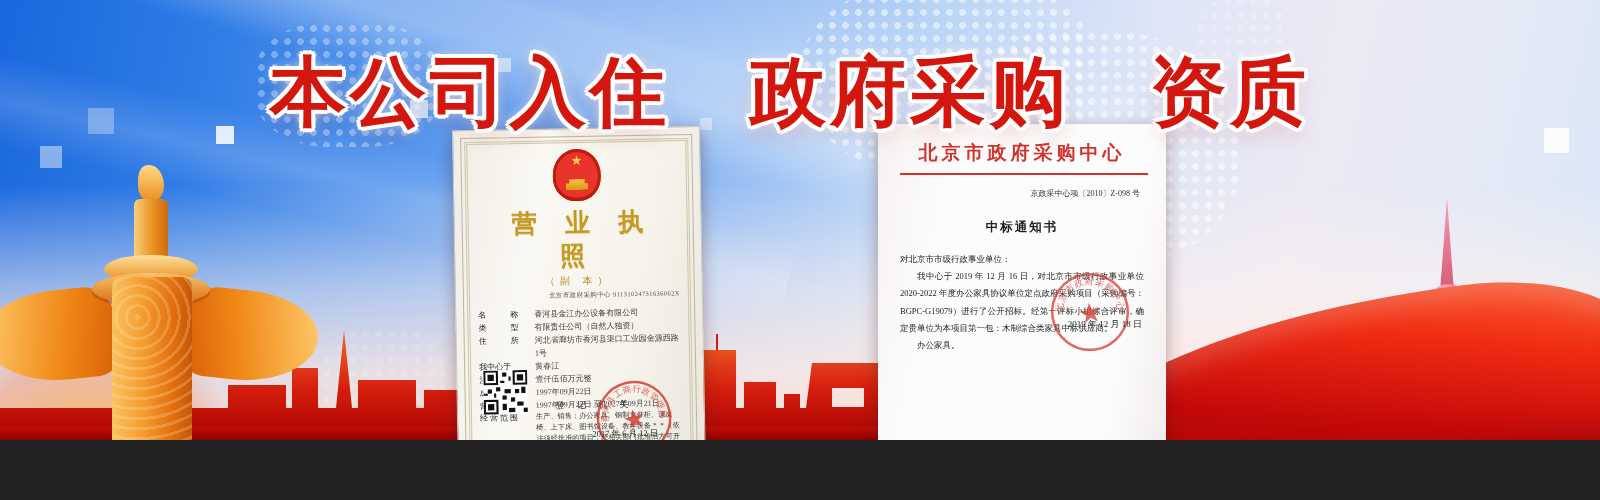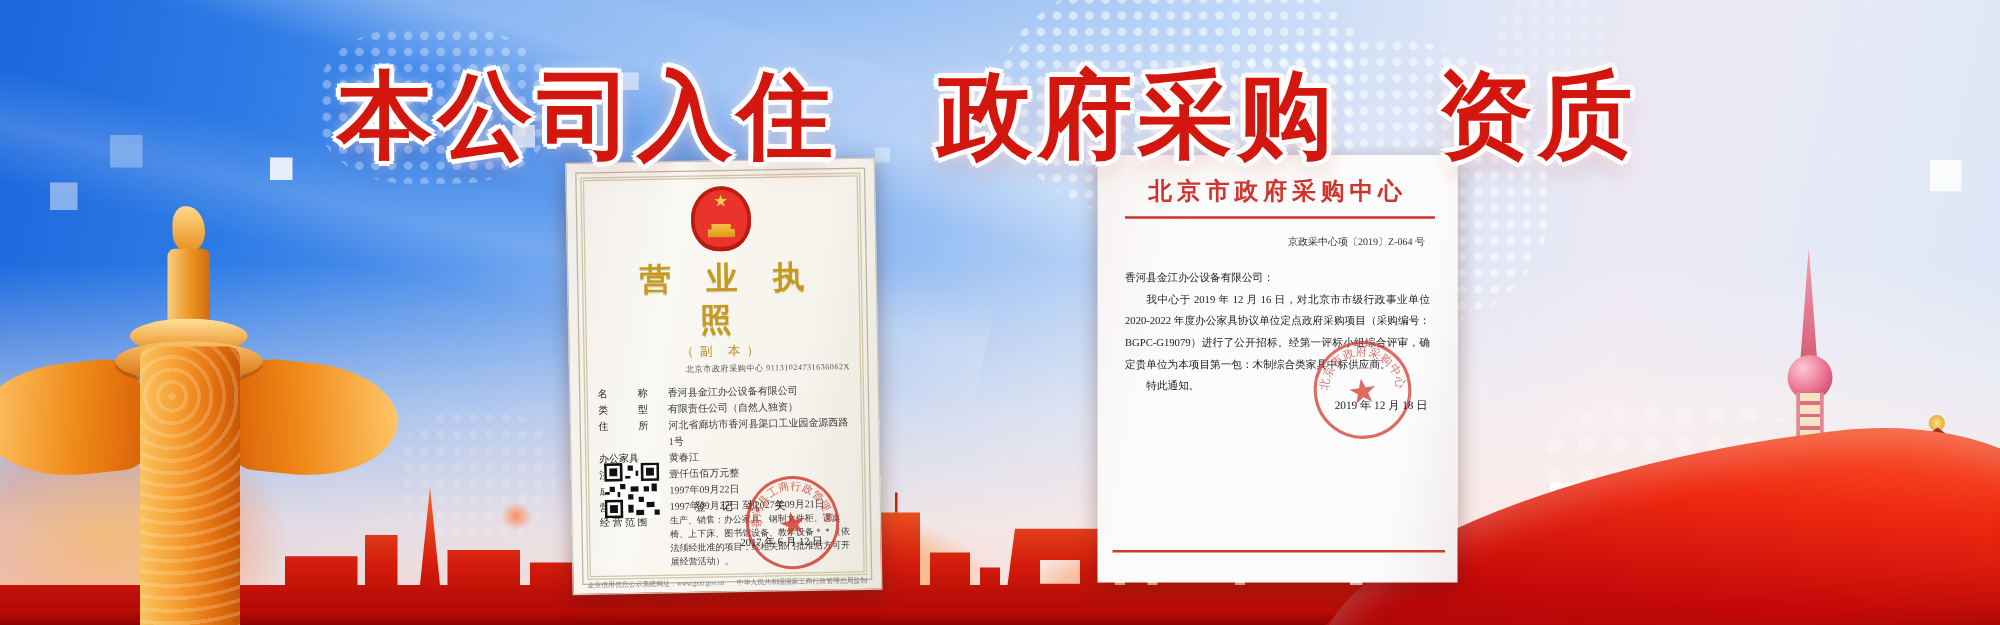--- a/index.html
+++ b/index.html
@@ -3,7 +3,7 @@
 <meta charset="utf-8">
 <style>
   html,body{margin:0;padding:0;background:#222;}
-  .stage{position:relative;width:1600px;height:500px;overflow:hidden;
+  .stage{position:relative;width:1600px;height:440px;overflow:hidden;
          font-family:"Liberation Sans","DejaVu Sans",sans-serif;}
 
   

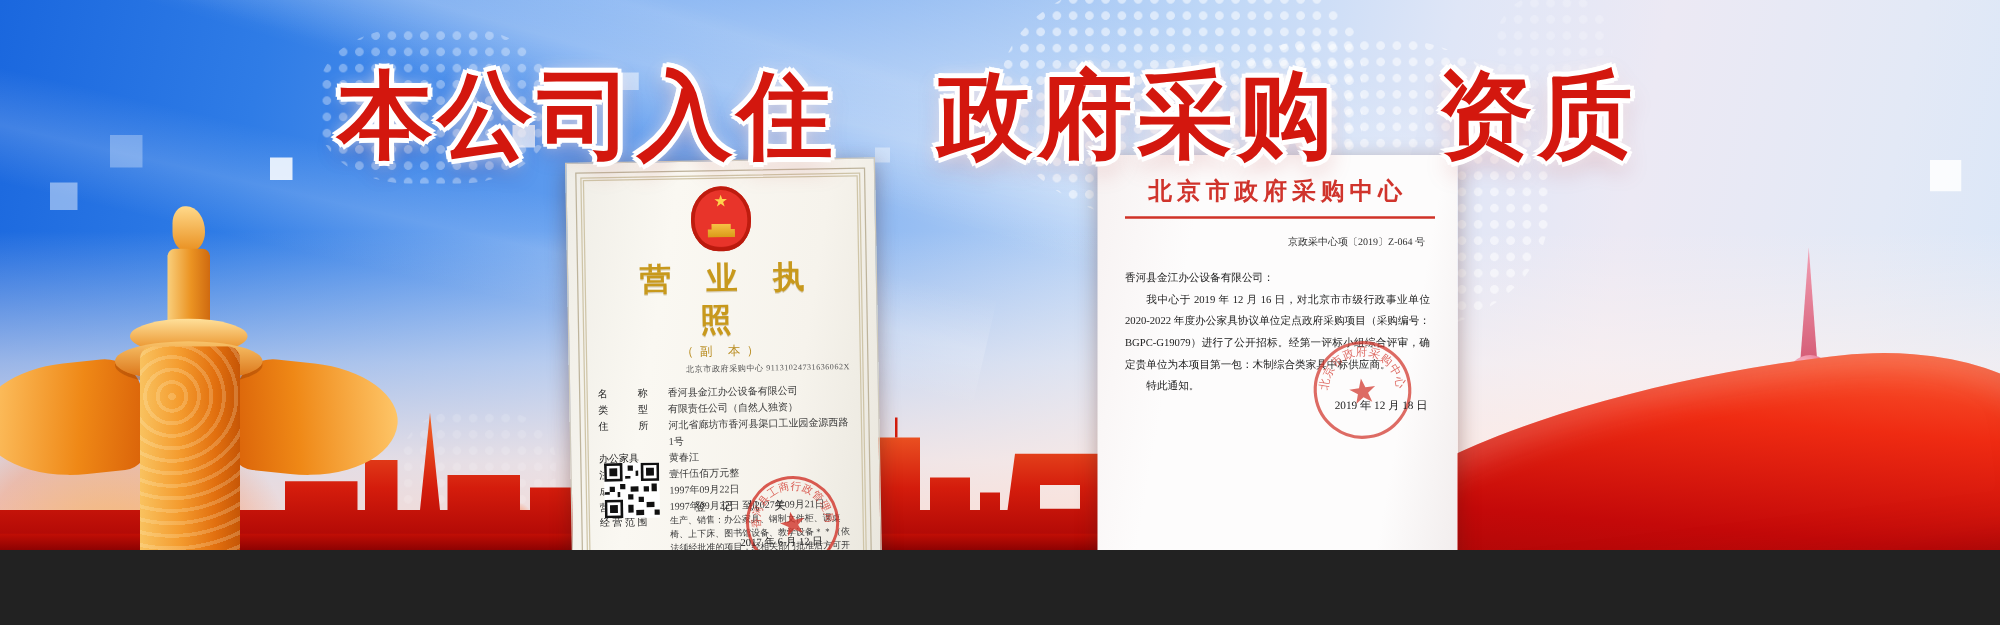--- a/index.html
+++ b/index.html
@@ -385,7 +385,7 @@
     <div class="not-content">
       <div class="not-org">北京市政府采购中心</div>
       <div class="not-rule"></div>
-      <div class="not-number">京政采中心项〔2019〕Z-064 号</div>
+      <div class="not-number">京政采中心项〔2010〕Z-098 号</div>
       <div class="not-salutation">香河县金江办公设备有限公司：</div>
       <div class="not-body">我中心于 2019 年 12 月 16 日，对北京市市级行政事业单位 2020-2022 年度办公家具协议单位定点政府采购项目（采购编号：BGPC-G19079）进行了公开招标。经第一评标小组综合评审，确定贵单位为本项目第一包：木制综合类家具中标供应商。</div>
       <div class="not-closing">特此通知。</div>

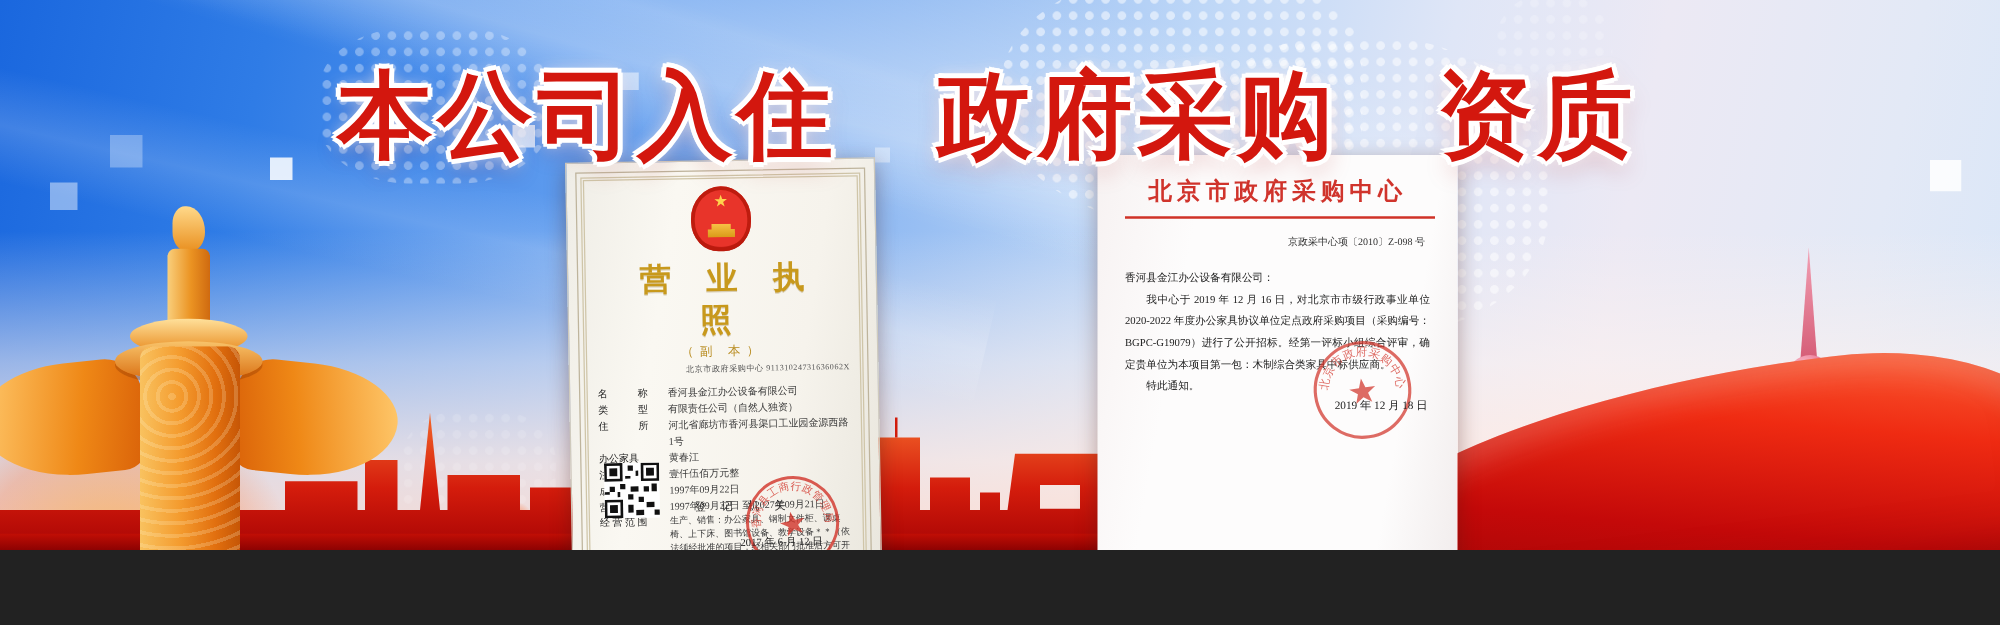--- a/index.html
+++ b/index.html
@@ -386,6 +386,7 @@
       <div class="not-org">北京市政府采购中心</div>
       <div class="not-rule"></div>
       <div class="not-number">京政采中心项〔2010〕Z-098 号</div>
+      <div class="not-title">中标通知书</div>
       <div class="not-salutation">香河县金江办公设备有限公司：</div>
       <div class="not-body">我中心于 2019 年 12 月 16 日，对北京市市级行政事业单位 2020-2022 年度办公家具协议单位定点政府采购项目（采购编号：BGPC-G19079）进行了公开招标。经第一评标小组综合评审，确定贵单位为本项目第一包：木制综合类家具中标供应商。</div>
       <div class="not-closing">特此通知。</div>

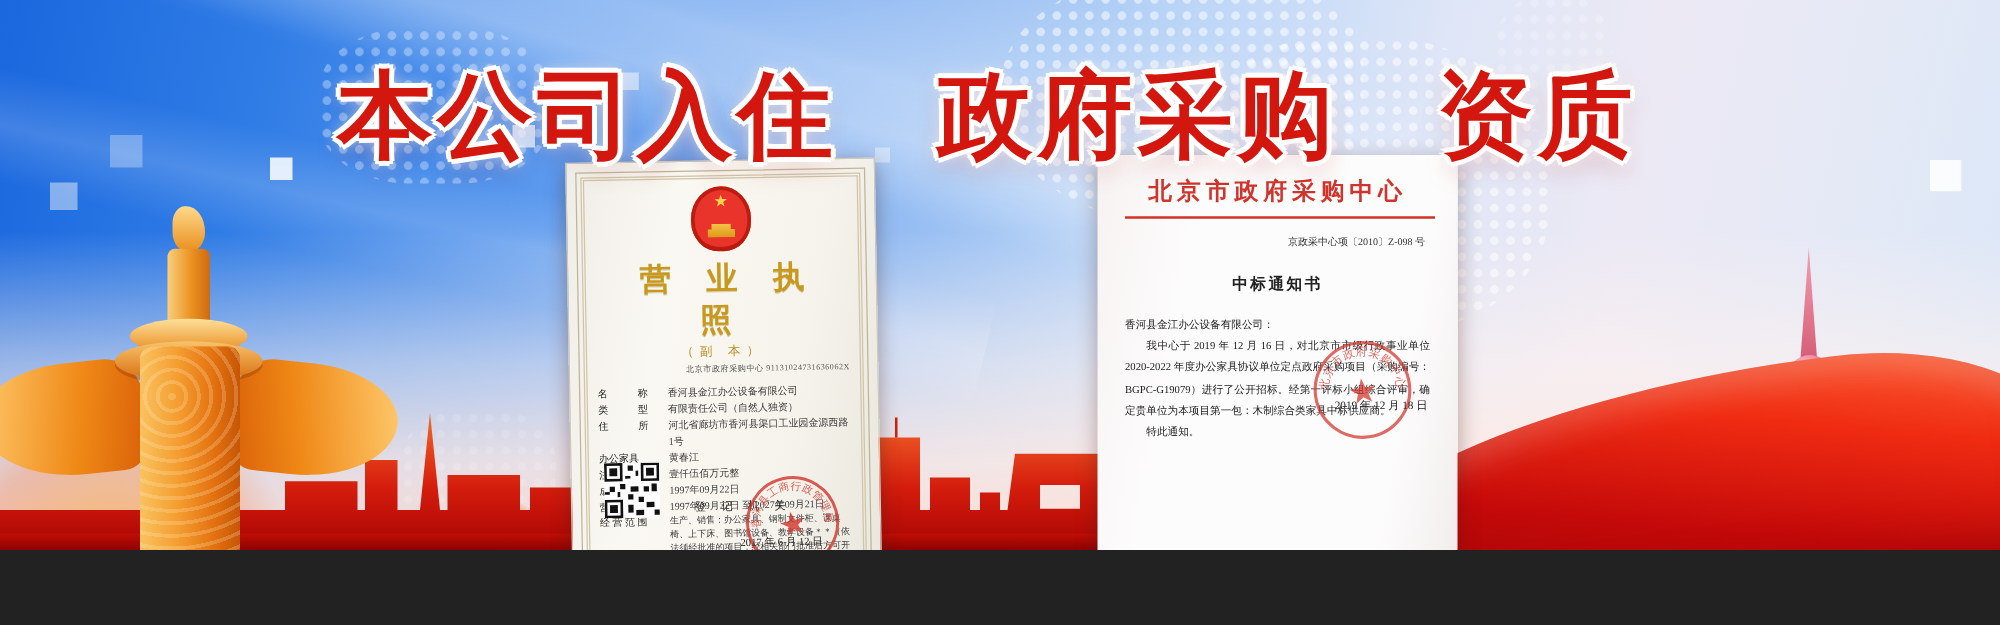--- a/index.html
+++ b/index.html
@@ -387,7 +387,7 @@
       <div class="not-rule"></div>
       <div class="not-number">京政采中心项〔2010〕Z-098 号</div>
       <div class="not-title">中标通知书</div>
-      <div class="not-salutation">香河县金江办公设备有限公司：</div>
+      <div class="not-salutation">对北京市市级行政事业单位：</div>
       <div class="not-body">我中心于 2019 年 12 月 16 日，对北京市市级行政事业单位 2020-2022 年度办公家具协议单位定点政府采购项目（采购编号：BGPC-G19079）进行了公开招标。经第一评标小组综合评审，确定贵单位为本项目第一包：木制综合类家具中标供应商。</div>
       <div class="not-closing">特此通知。</div>
     </div>

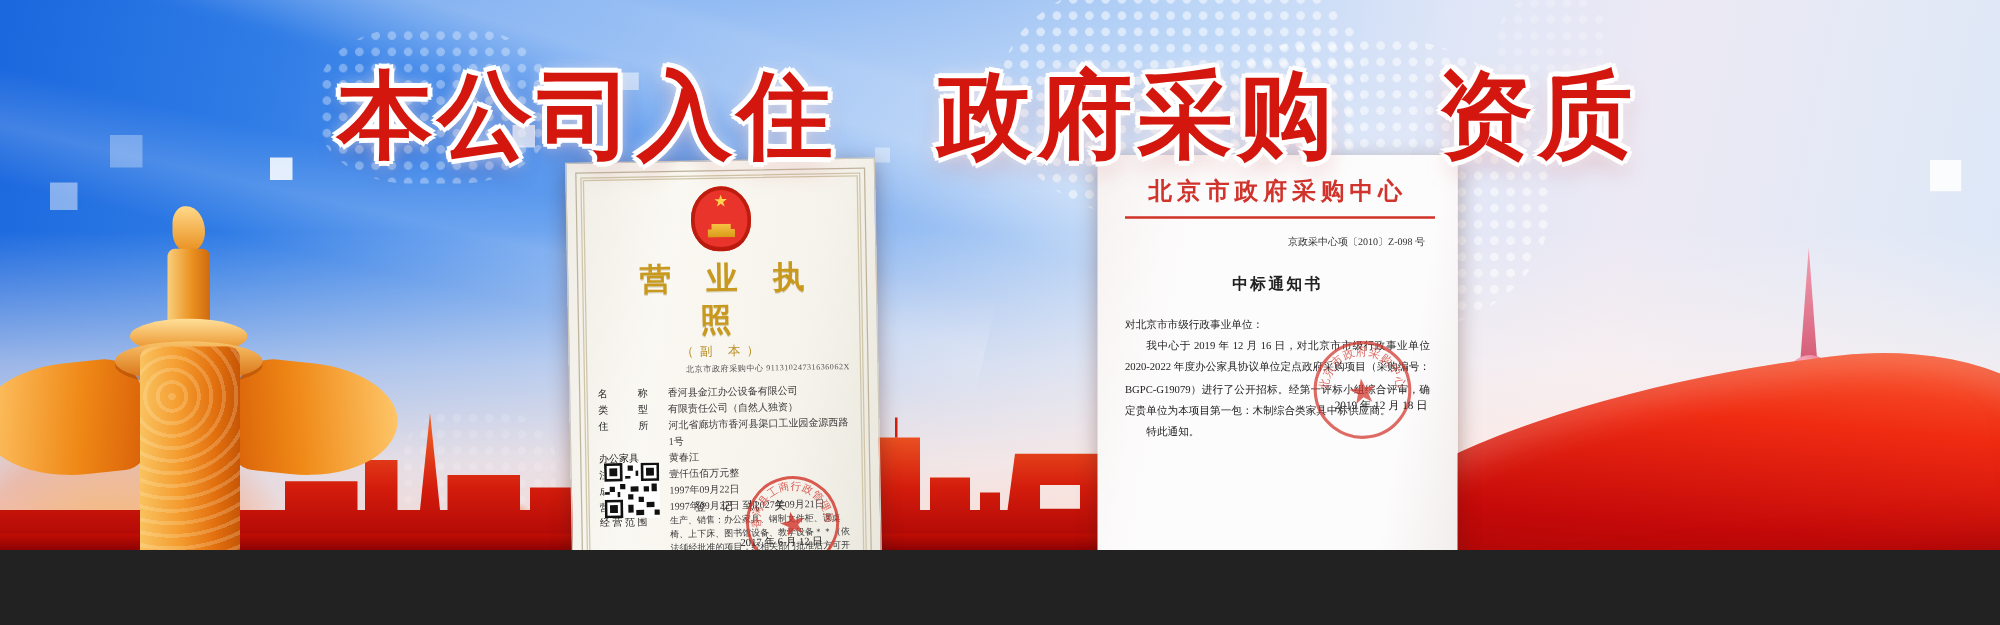--- a/index.html
+++ b/index.html
@@ -389,7 +389,7 @@
       <div class="not-title">中标通知书</div>
       <div class="not-salutation">对北京市市级行政事业单位：</div>
       <div class="not-body">我中心于 2019 年 12 月 16 日，对北京市市级行政事业单位 2020-2022 年度办公家具协议单位定点政府采购项目（采购编号：BGPC-G19079）进行了公开招标。经第一评标小组综合评审，确定贵单位为本项目第一包：木制综合类家具中标供应商。</div>
-      <div class="not-closing">特此通知。</div>
+      <div class="not-closing">办公家具。</div>
     </div>
     <svg class="not-stamp" viewBox="0 0 100 100">
       <defs>

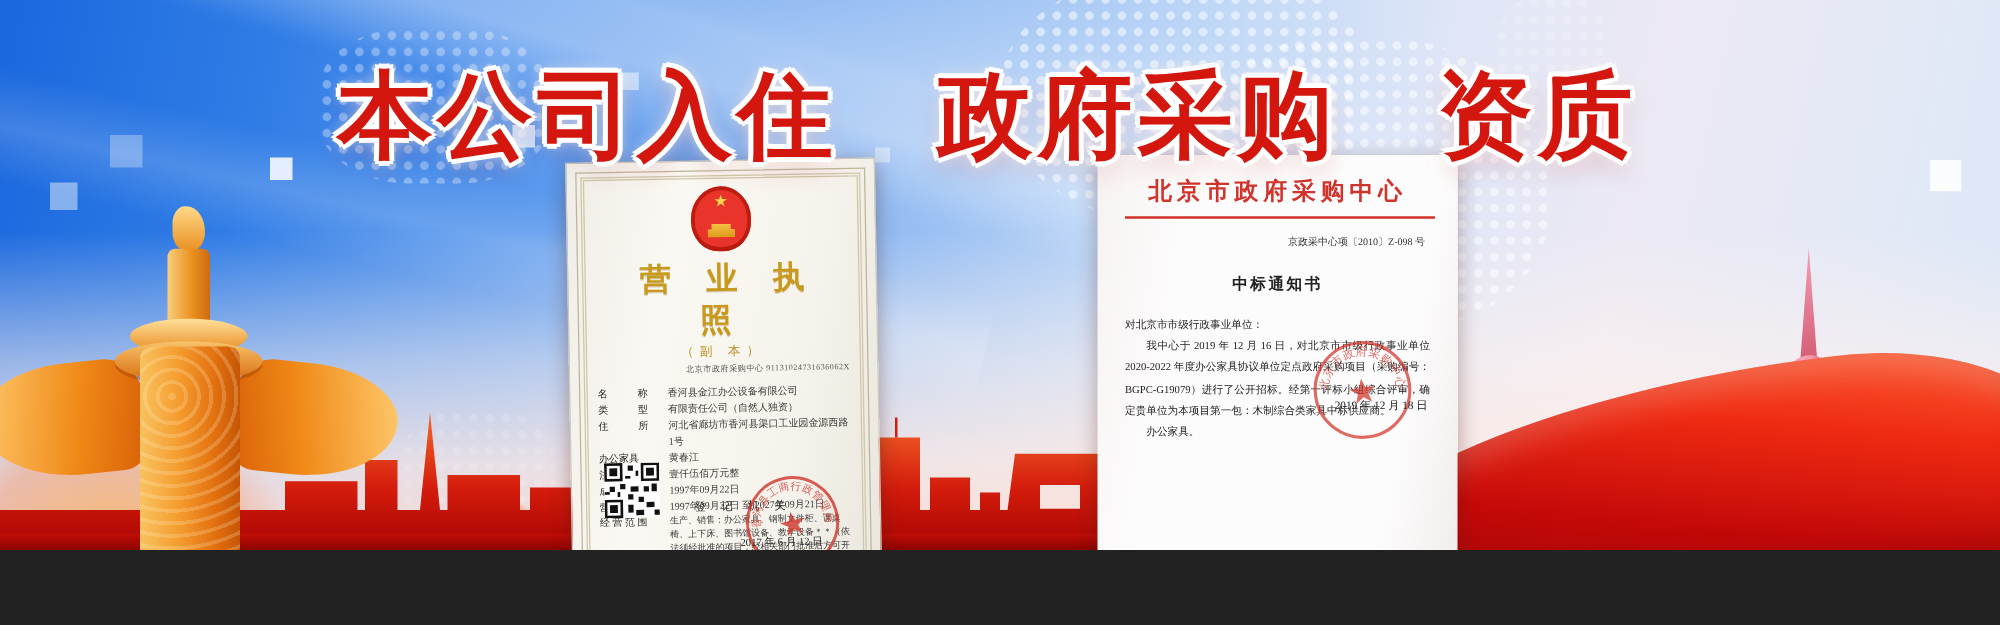--- a/index.html
+++ b/index.html
@@ -308,7 +308,7 @@
           <span class="lic-value">河北省廊坊市香河县渠口工业园金源西路1号</span>
         </div>
         <div class="lic-row">
-          <span class="lic-label">办公家具</span>
+          <span class="lic-label">我中心于</span>
           <span class="lic-value">黄春江</span>
         </div>
         <div class="lic-row">

